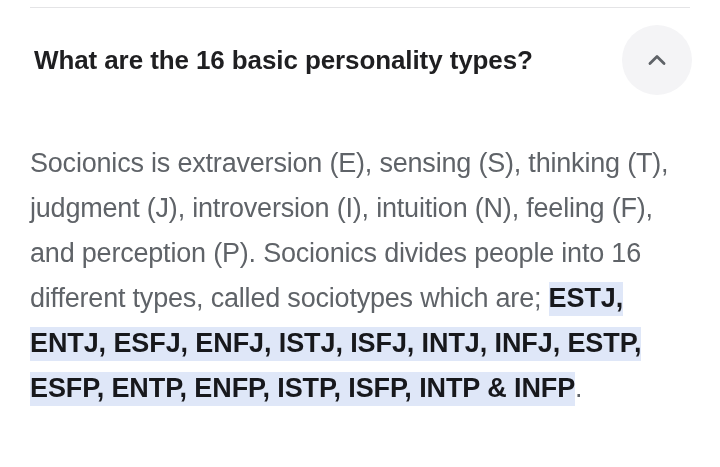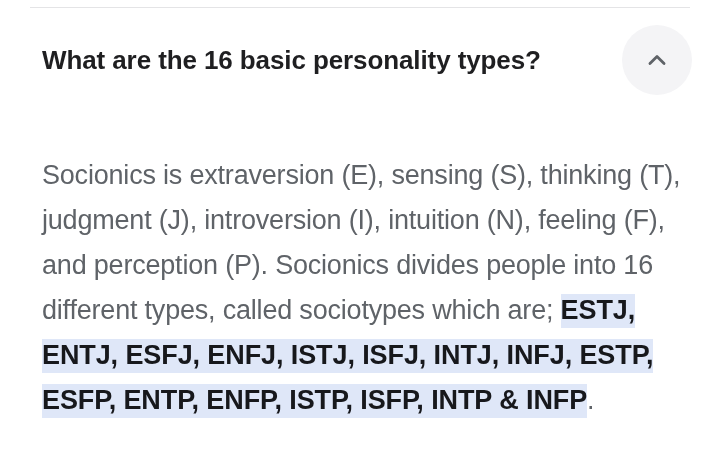--- a/index.html
+++ b/index.html
@@ -45,7 +45,7 @@
   }
 
   .faq-question {
-    margin: 12px;
+    margin: 4px;
     padding-left: 30px;
     flex: 1 1 auto;
     font-size: 26px;

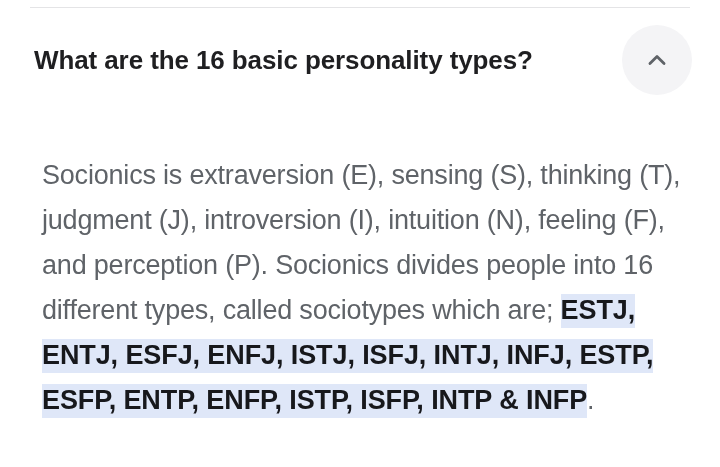--- a/index.html
+++ b/index.html
@@ -84,7 +84,7 @@
     left: 30px;
     top: 141px;
     width: 672px;
-    margin: 12px;
+    margin: 0;
     font-size: 27px;
     line-height: 45px;
     font-weight: 400;

